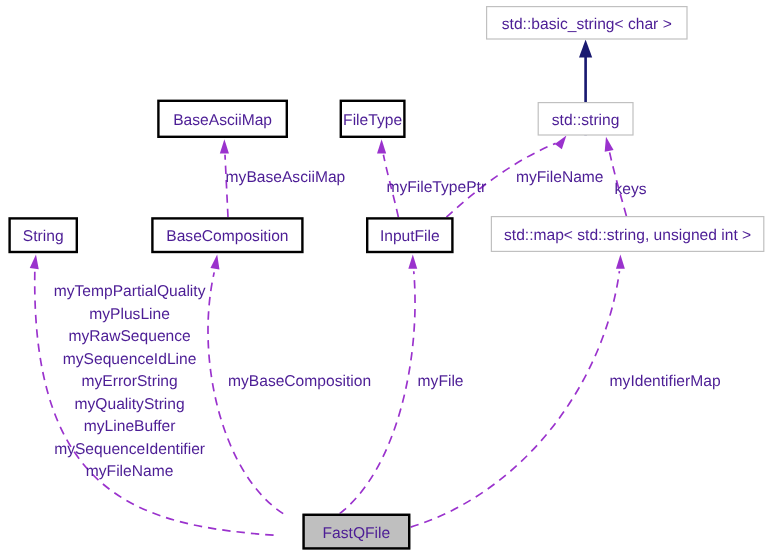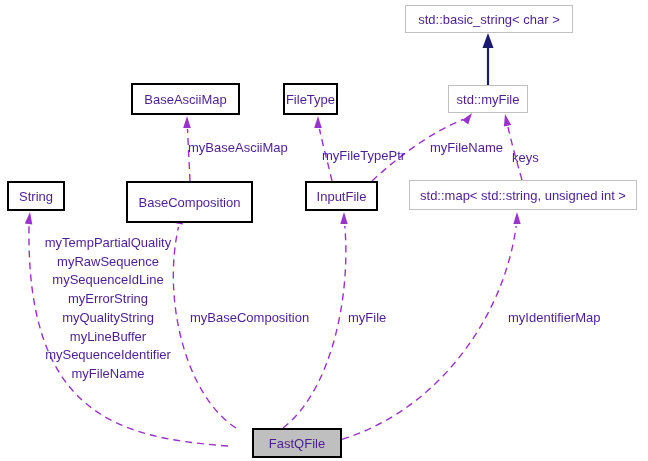--- a/index.html
+++ b/index.html
@@ -106,7 +106,7 @@
 
   <div class="node external" style="left:405px; top:5px;  width:168px; height:28px;">std::basic_string&lt; char &gt;</div>
 
-  <div class="node external" style="left:448px; top:85px; width:80px;  height:28px;">std::myFile</div>
+  <div class="node external" style="left:448px; top:85px; width:80px;  height:28px;">std::string</div>
 
   <div class="node" style="left:131px; top:83px; width:109px; height:32px;">BaseAsciiMap</div>
 

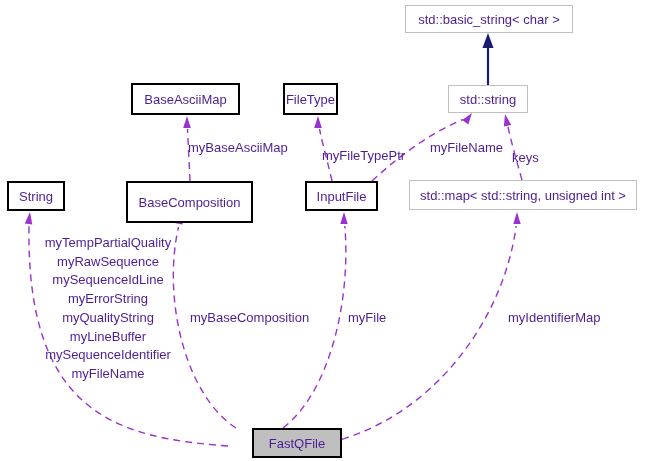--- a/index.html
+++ b/index.html
@@ -114,7 +114,7 @@
 
   <div class="node" style="left:7px; top:181px; width:58px; height:30px;">String</div>
 
-  <div class="node" style="left:126px; top:181px; width:127px; height:42px;">BaseComposition</div>
+  <div class="node" style="left:126px; top:181px; width:127px; height:30px;">BaseComposition</div>
 
   <div class="node" style="left:305px; top:181px; width:73px; height:30px;">InputFile</div>
 

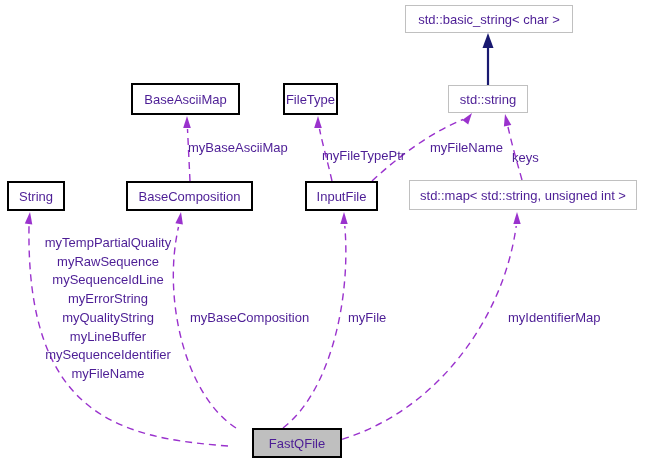--- a/index.html
+++ b/index.html
@@ -138,6 +138,7 @@
 
   <div class="member-list">
     <div class="member-line">myTempPartialQuality</div>
+    <div class="member-line">myPlusLine</div>
     <div class="member-line">myRawSequence</div>
     <div class="member-line">mySequenceIdLine</div>
     <div class="member-line">myErrorString</div>

